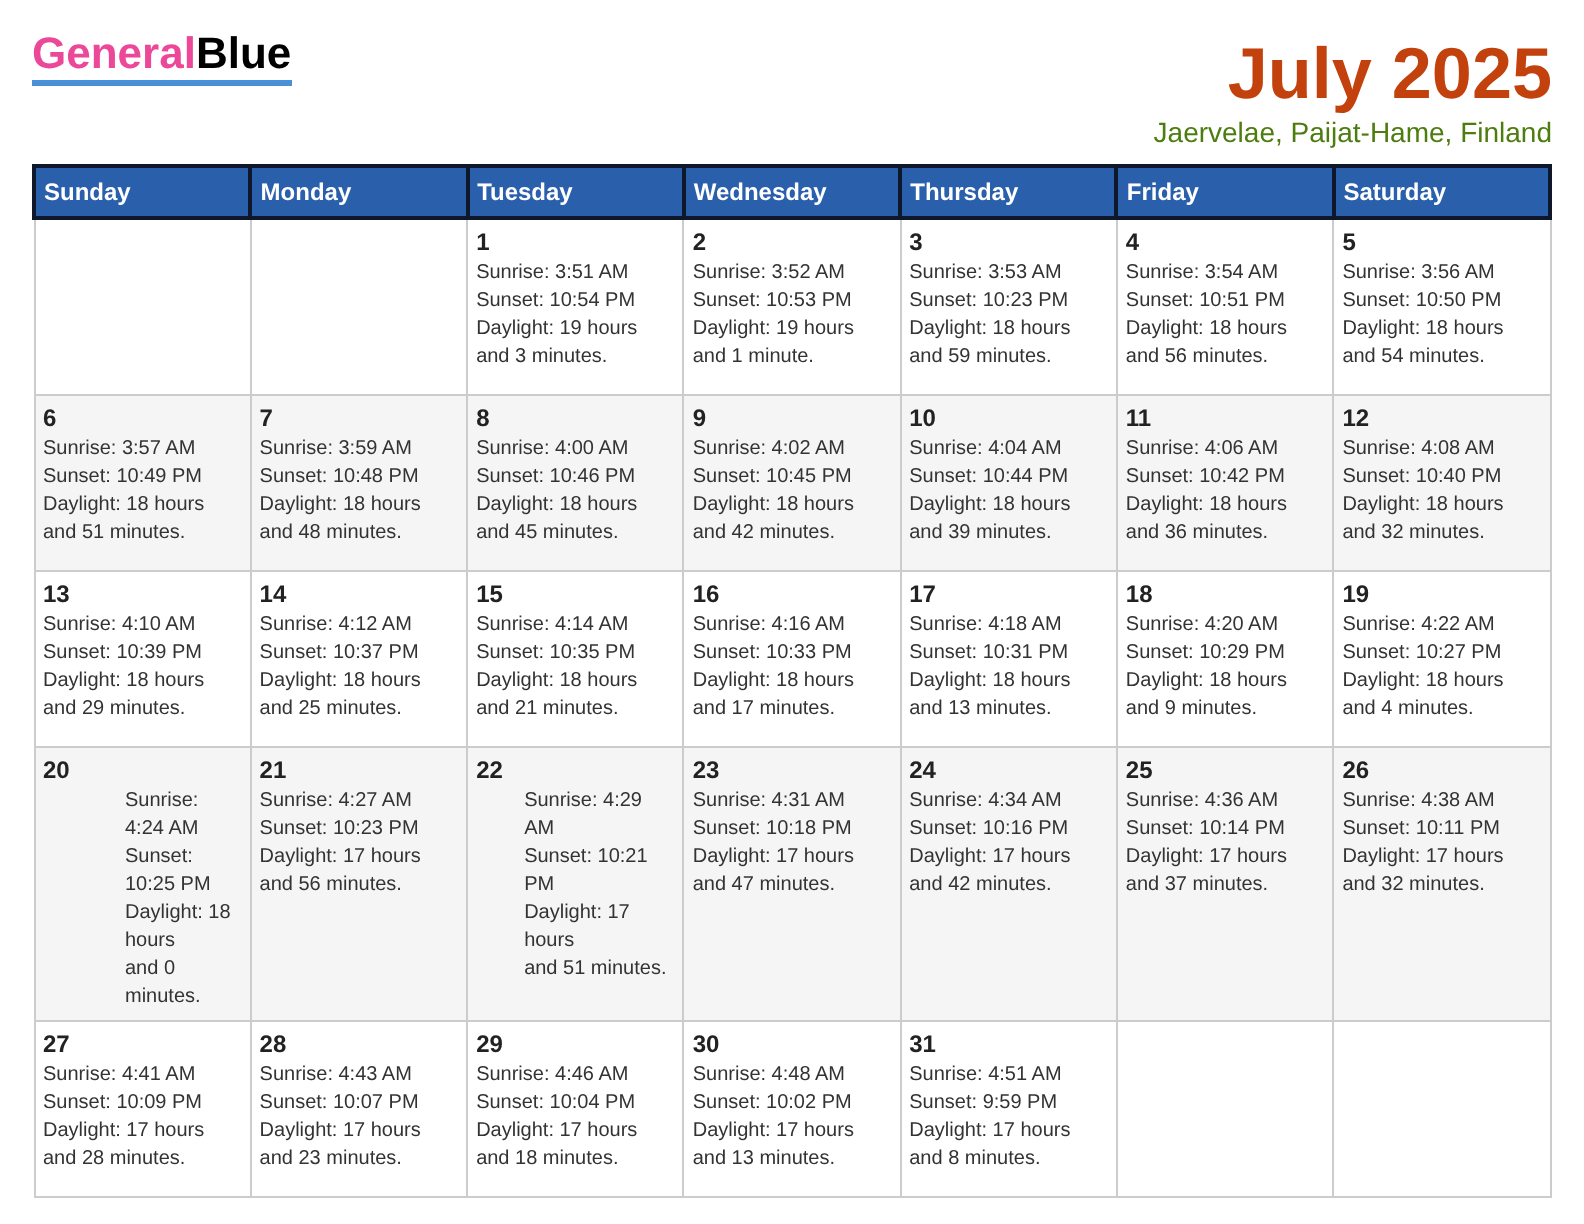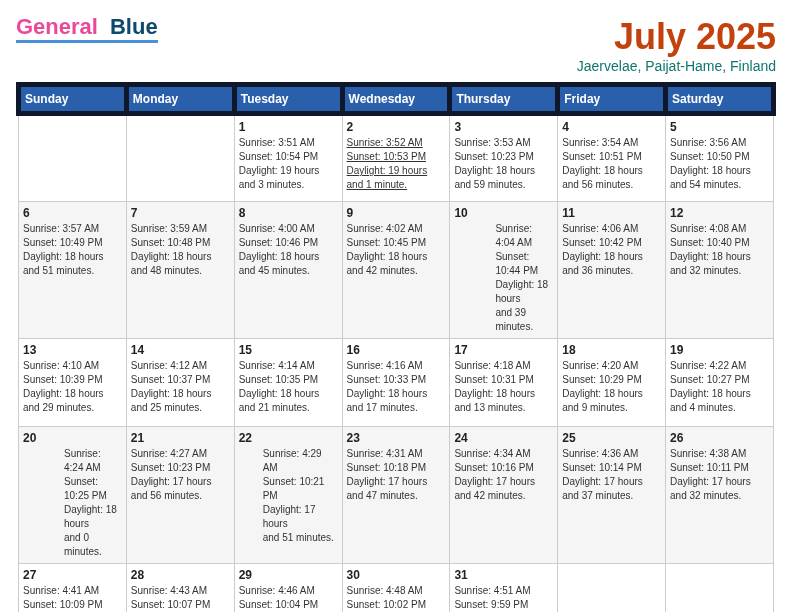--- a/index.html
+++ b/index.html
@@ -96,7 +96,7 @@
 <div class="header">
   <div class="logo">
     <div class="logo-text">
-      <span>General</span><span style="color:#0c4a6e;margin-left:12px;">Blue</span>
+      <span>General</span><span style="color:#000000;">Blue</span>
     </div>
     <div class="logo-line"></div>
   </div>

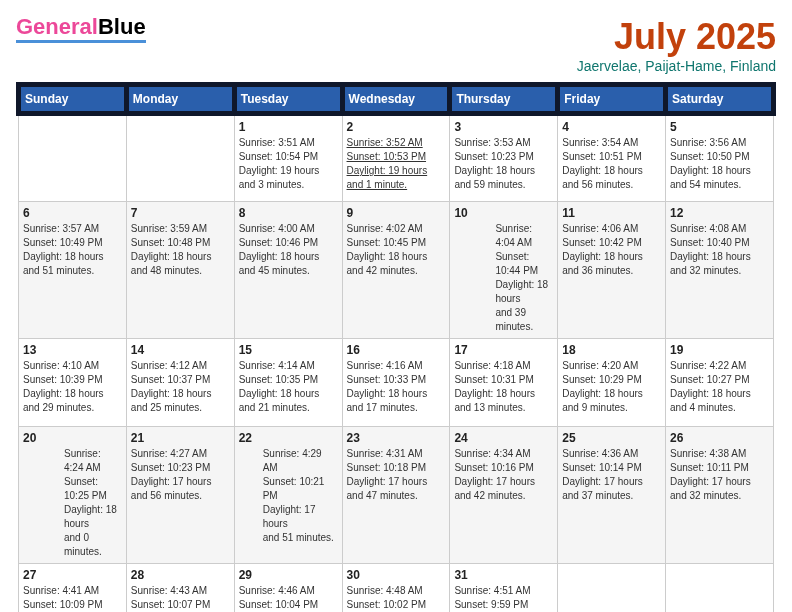--- a/index.html
+++ b/index.html
@@ -46,7 +46,7 @@
     }
     .subtitle {
       font-size: 14px;
-      color: #0f766e;
+      color: #4d7c0f;
       text-align: right;
     }
     table {

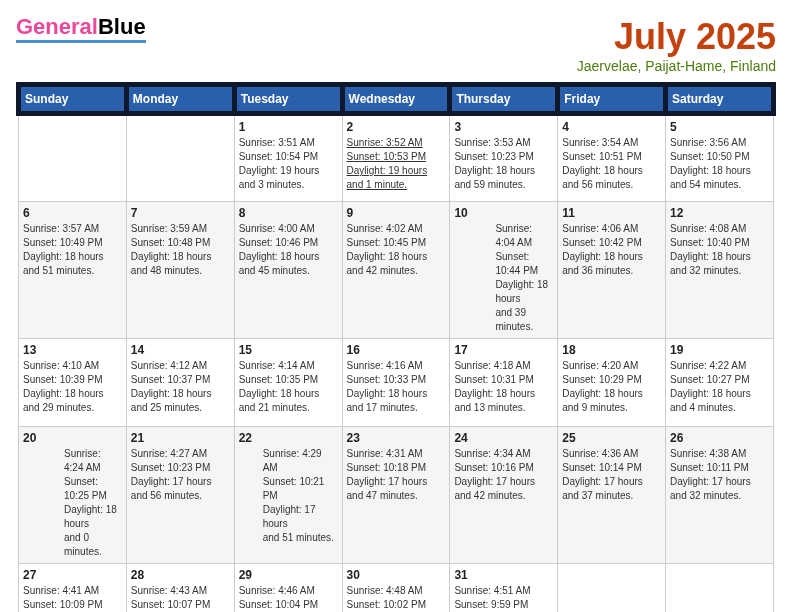--- a/index.html
+++ b/index.html
@@ -61,7 +61,7 @@
       font-weight: bold;
       padding: 5px 4px;
       text-align: left;
-      border: 5px solid #0f172a;
+      border: 2px solid #0f172a;
     }
     tbody tr td {
       border: 1px solid #ccc;

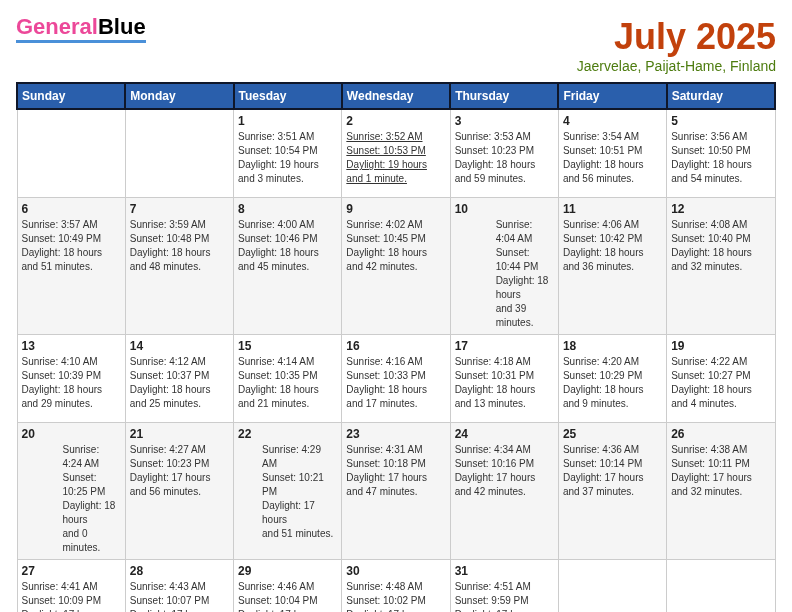--- a/index.html
+++ b/index.html
@@ -131,7 +131,7 @@
         </td>
         <td>
           <div class="day-number">2</div>
-          <div class="day-info" style="white-space: pre-line; text-decoration: underline;">Sunrise: 3:52 AM
+          <div class="day-info" style="white-space: pre-line;">Sunrise: 3:52 AM
 Sunset: 10:53 PM
 Daylight: 19 hours
 and 1 minute.</div>

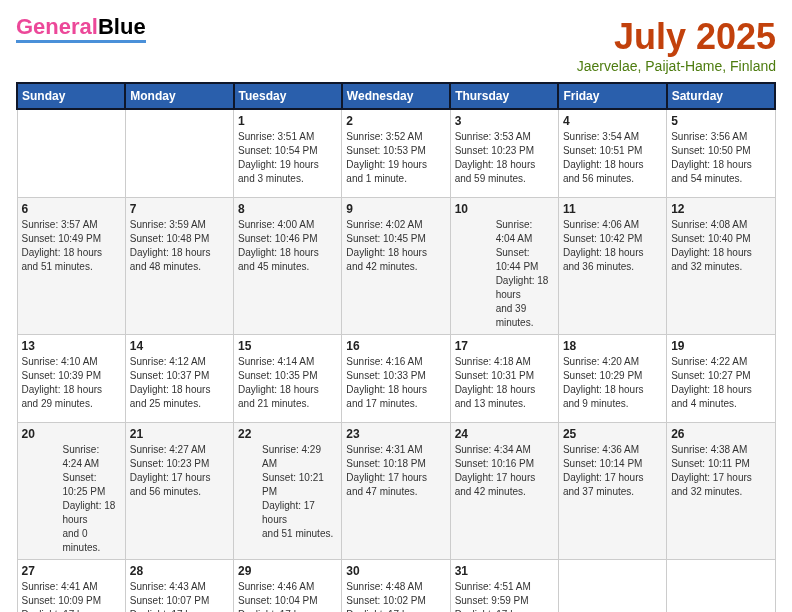--- a/index.html
+++ b/index.html
@@ -189,7 +189,7 @@
         </td>
         <td>
           <div class="day-number">10</div>
-          <div class="day-info" style="white-space: pre-line; margin-left: 41px;">Sunrise: 4:04 AM
+          <div class="day-info" style="white-space: pre-line;">Sunrise: 4:04 AM
 Sunset: 10:44 PM
 Daylight: 18 hours
 and 39 minutes.</div>

